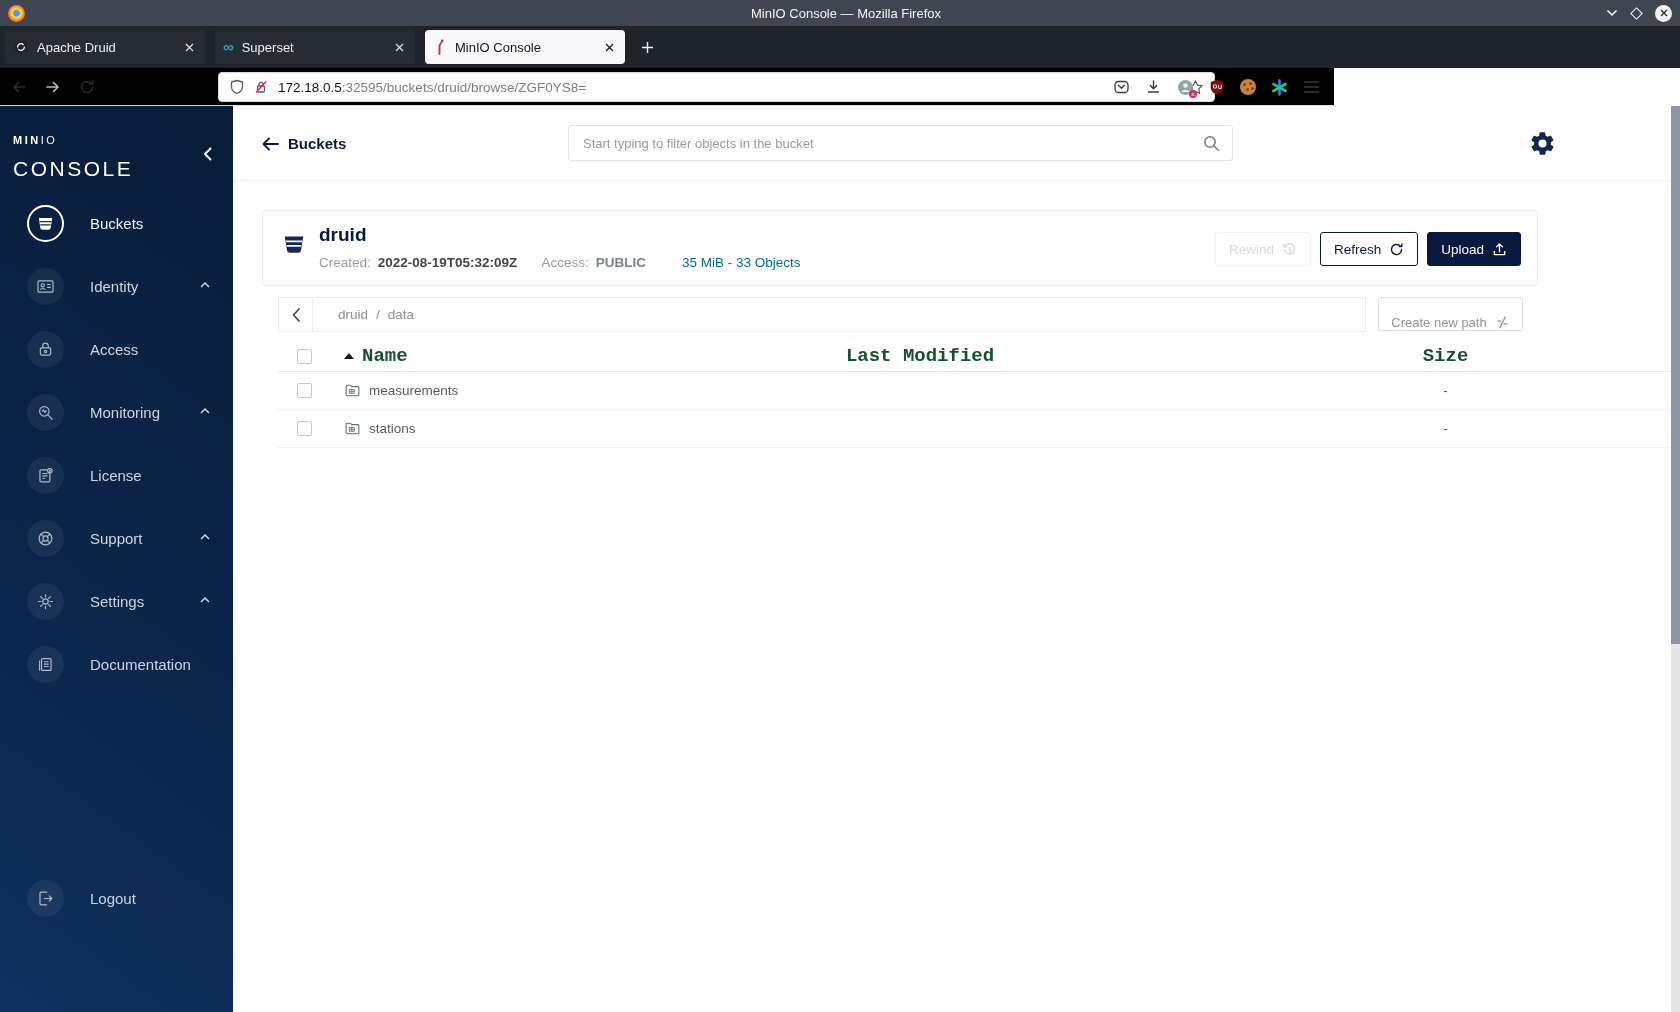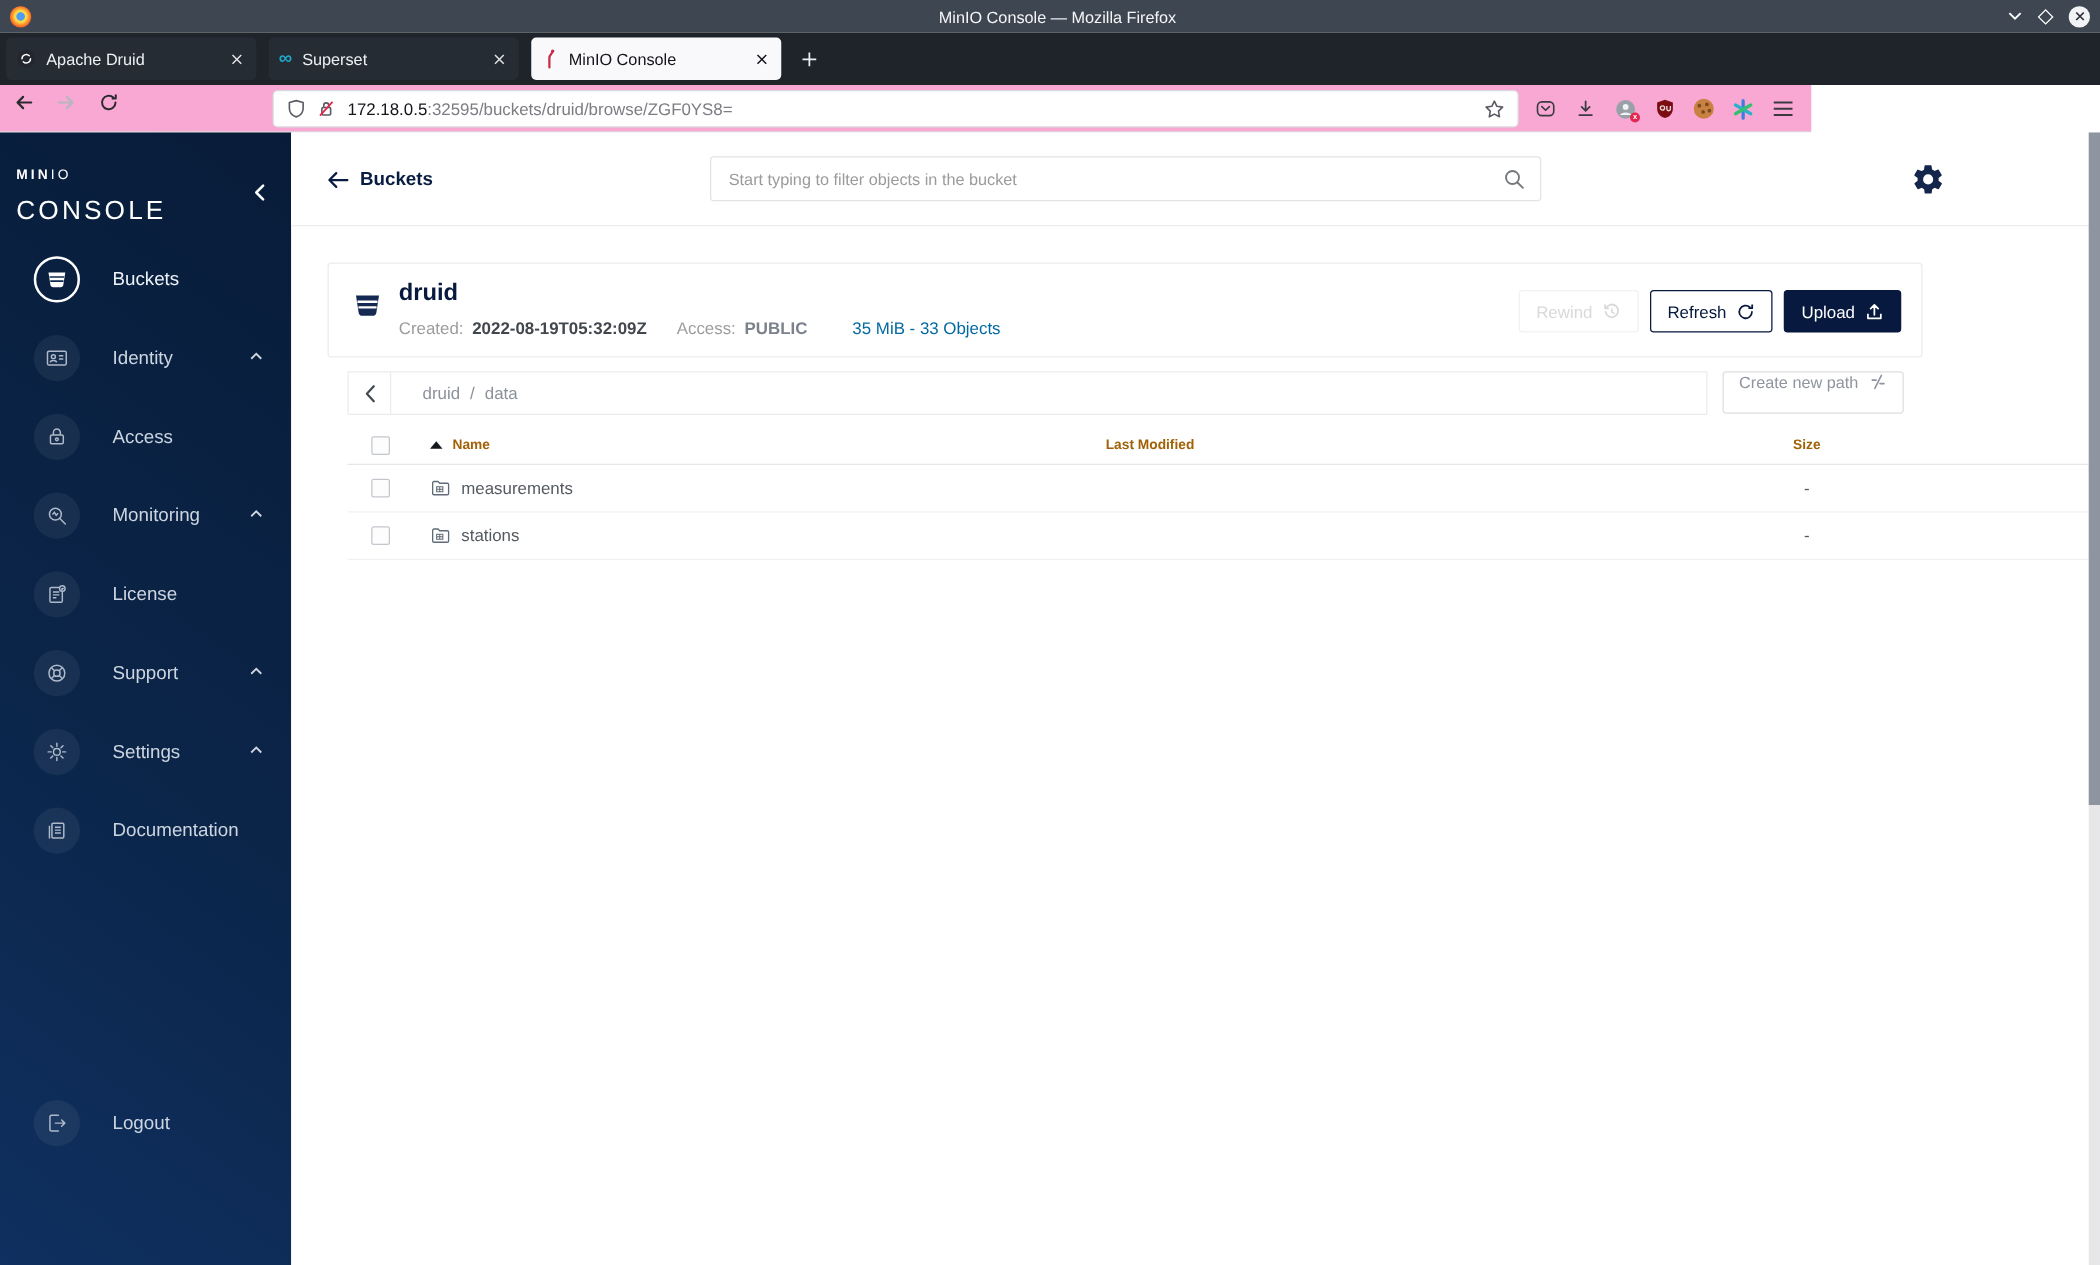--- a/index.html
+++ b/index.html
@@ -23,7 +23,7 @@
   .tab-close { font-size:0; padding:3px; }
   .newtab { margin-left:12px; padding:4px; }
 
-  .navbar { position:absolute; left:0; top:68px; width:1449px; height:38px; background:#f9a8d4; border-bottom:1px solid #d9d9de; display:flex; }
+  .navbar { position:absolute; left:0; top:68px; width:1334px; height:38px; background:#000000; border-bottom:1px solid #d9d9de; display:flex; align-items:center; }
   .nav-btn { width:30px; height:28px; display:flex; align-items:center; justify-content:center; margin-left:4px; }
   .urlbar { position:absolute; left:218px; top:4px; width:997px; height:30px; background:#fff; border:1px solid #d9d9de; border-radius:4px; display:flex; align-items:center; padding:0 10px; }
   .url-text { font-size:13.5px; margin-left:9px; flex:1; white-space:nowrap; overflow:hidden; }

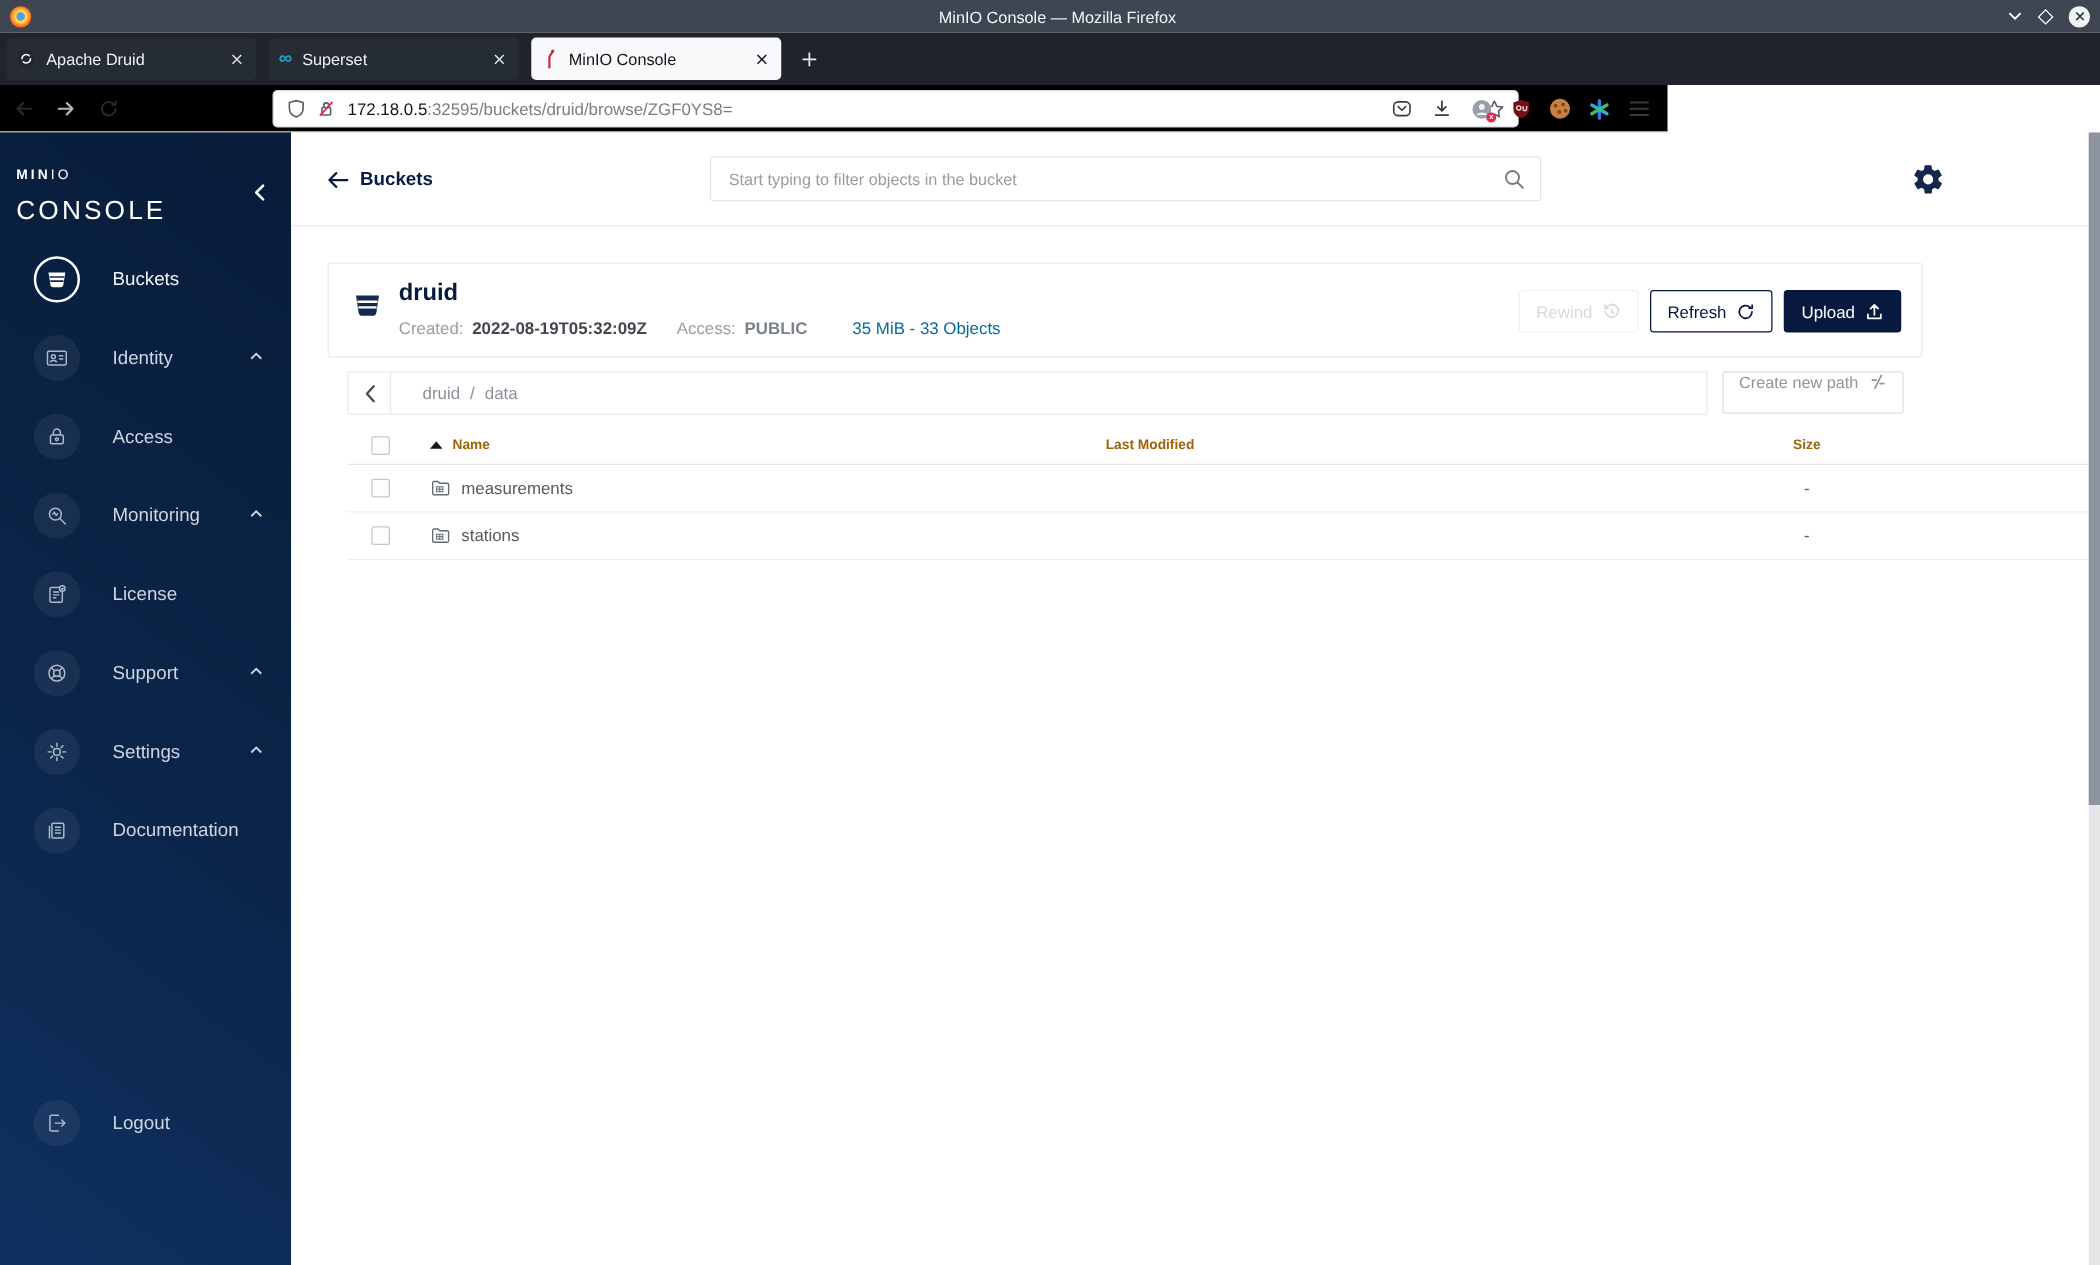--- a/index.html
+++ b/index.html
@@ -82,7 +82,7 @@
   .pathbar { position:absolute; left:45px; top:191px; width:1088px; height:35px; border:1px solid #ebebeb; display:flex; align-items:center; background:#fff; }
   .path-back { width:34px; height:100%; border-right:1px solid #ebebeb; display:flex; align-items:center; justify-content:center; cursor:pointer; }
   .crumbs { margin-left:25px; font-size:13.5px; color:#8b9099; display:flex; gap:8px; }
-  .createpath { position:absolute; left:1145px; top:191px; width:145px; height:34px; border:1px solid #dedede; border-radius:3px; background:#fff; color:#8f949e; font-size:13px; display:flex; align-items:flex-start; justify-content:center; gap:8px; cursor:pointer; }
+  .createpath { position:absolute; left:1145px; top:191px; width:145px; height:34px; border:1px solid #dedede; border-radius:3px; background:#fff; color:#8f949e; font-size:13px; display:flex; align-items:flex-end; justify-content:center; gap:8px; cursor:pointer; }
 
   .objtable { position:absolute; left:45px; top:235px; width:1393px; }
   .trow { display:grid; grid-template-columns:60px 282px 600px 1fr; align-items:center; }

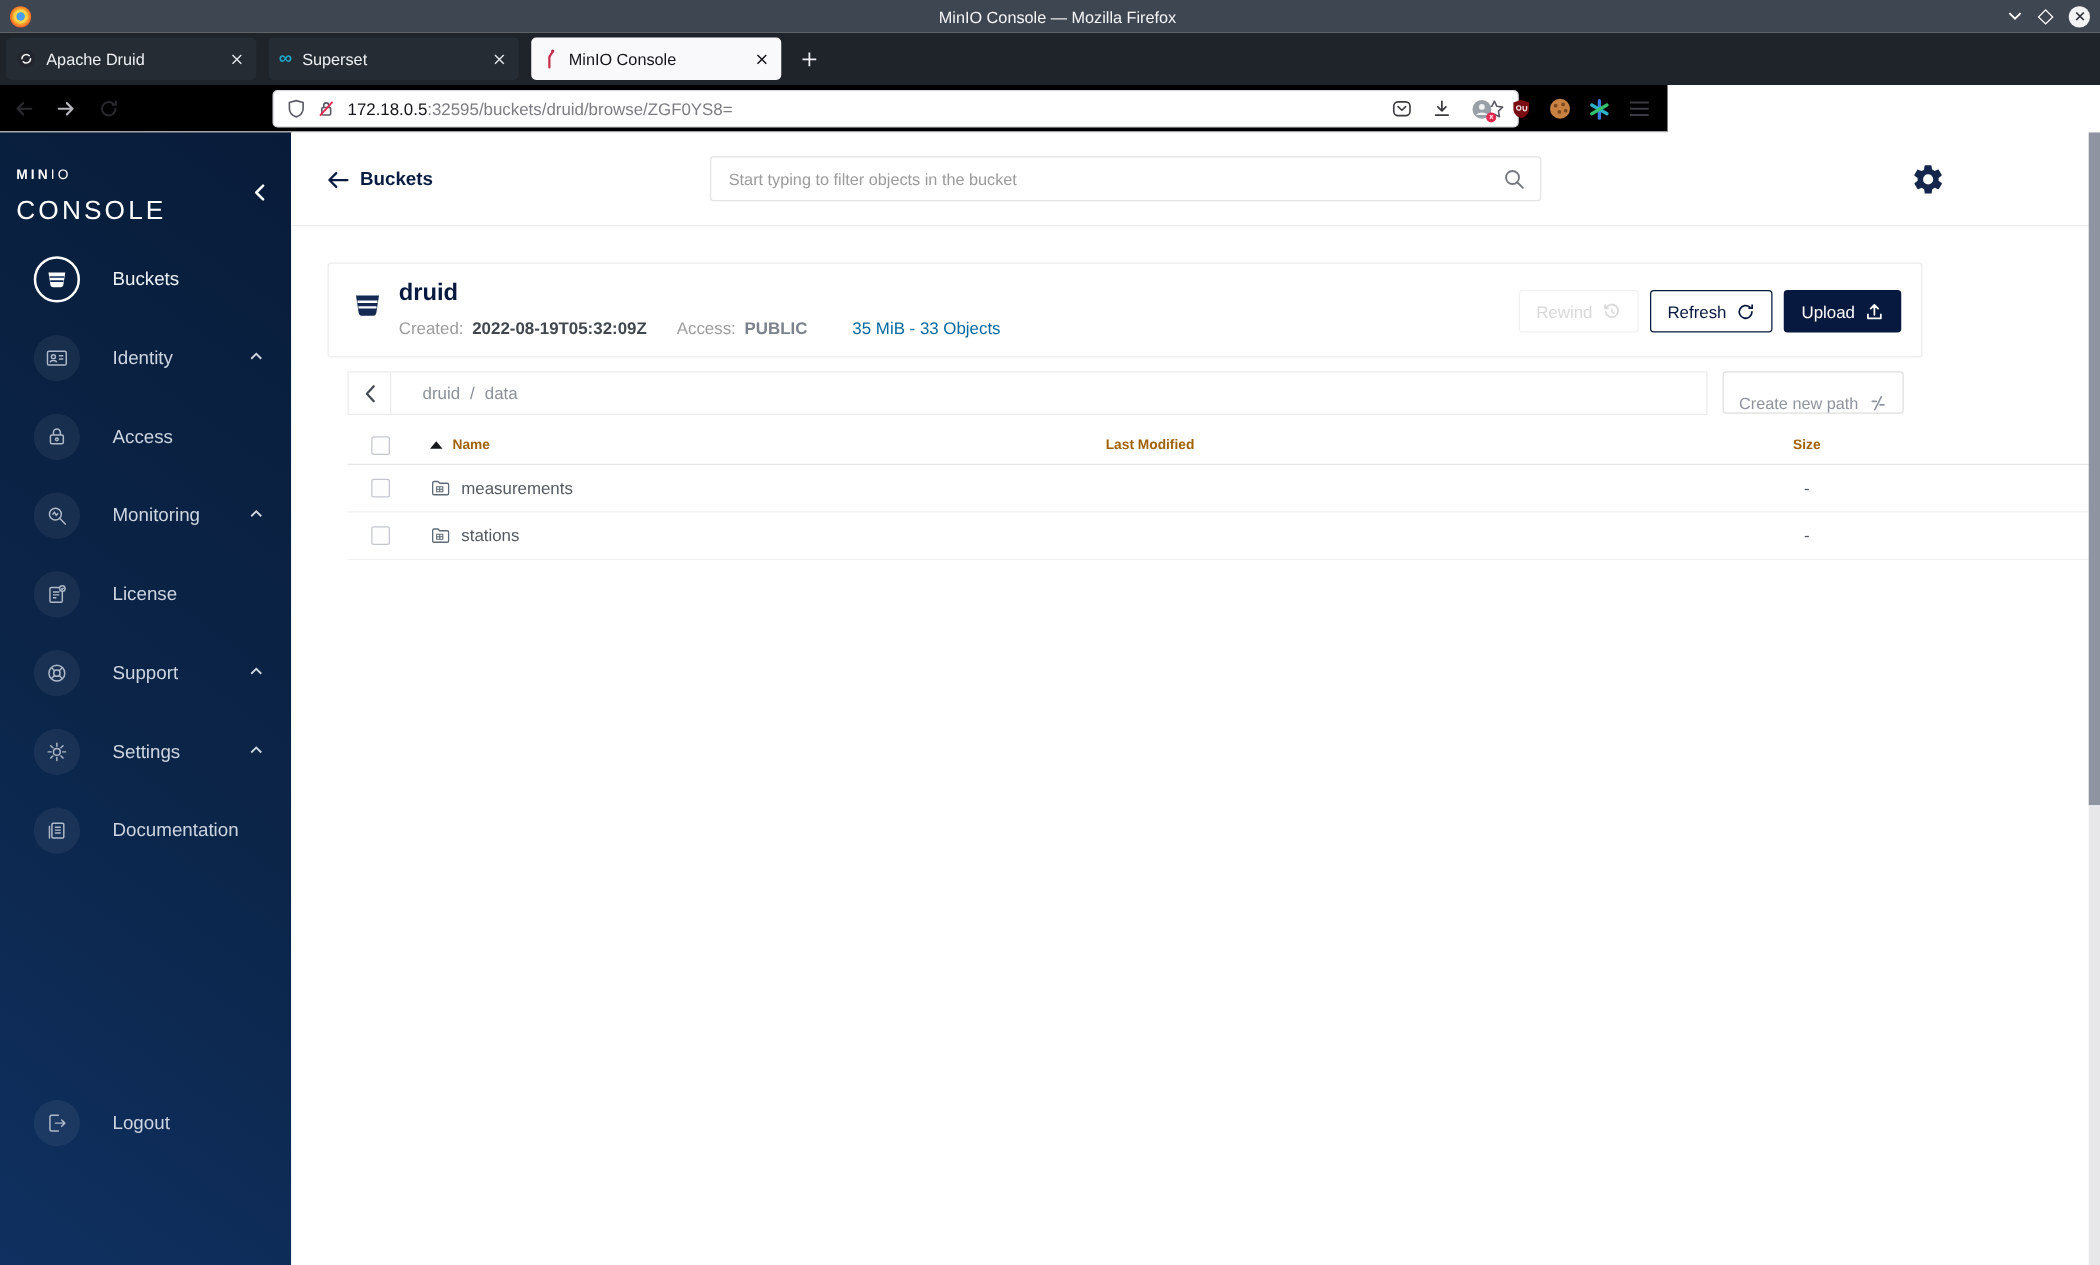--- a/index.html
+++ b/index.html
@@ -86,7 +86,7 @@
 
   .objtable { position:absolute; left:45px; top:235px; width:1393px; }
   .trow { display:grid; grid-template-columns:60px 282px 600px 1fr; align-items:center; }
-  .thead { height:31px; border-bottom:1px solid #e8e8e8; font-weight:bold; font-size:11px; color:#a16207; }
+  .thead { height:31px; border-bottom:1px solid #e8e8e8; font-weight:bold; font-size:19px; color:#14532d;font-family:Liberation Mono, monospace; }
   .tdata { height:38px; border-bottom:1px solid #f1f1f1; font-size:13.5px; color:#555a61; cursor:pointer; }
   .cb { width:15px; height:15px; border:1px solid #c3c7cd; border-radius:2px; background:#fdfdfd; margin-left:19px; cursor:pointer; }
   .name-cell { display:flex; align-items:center; gap:8px; padding-left:6px; }

